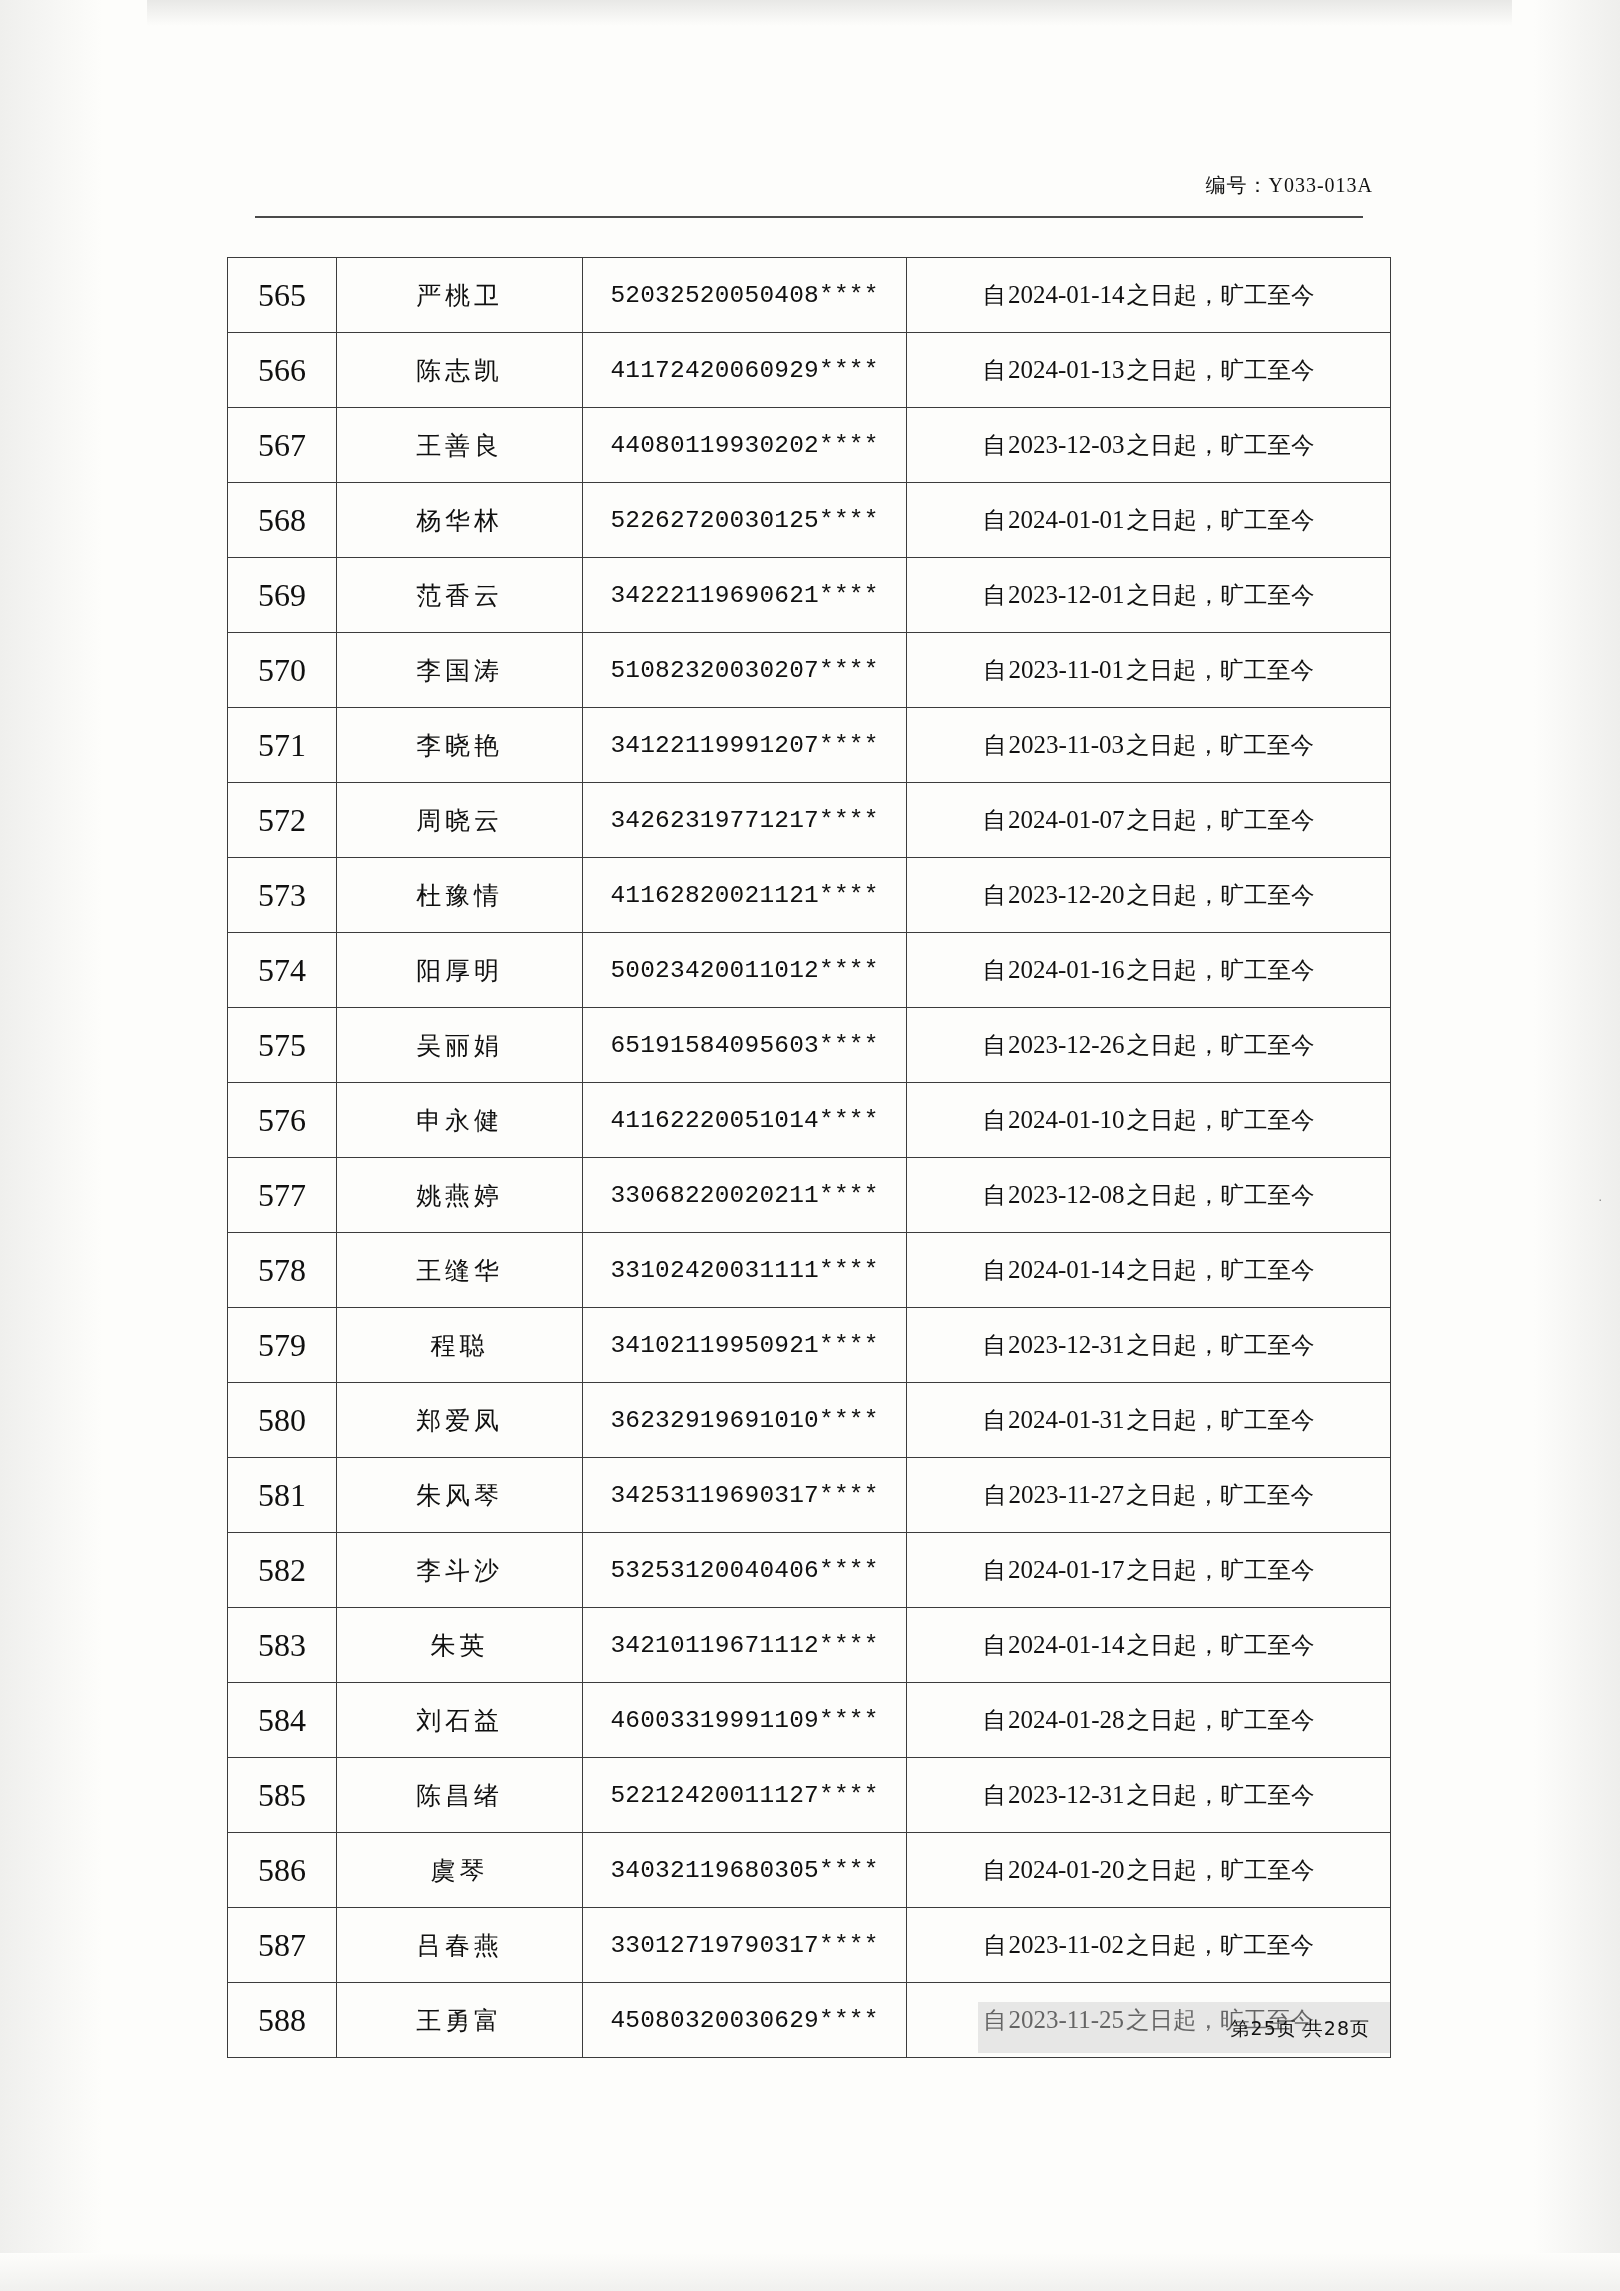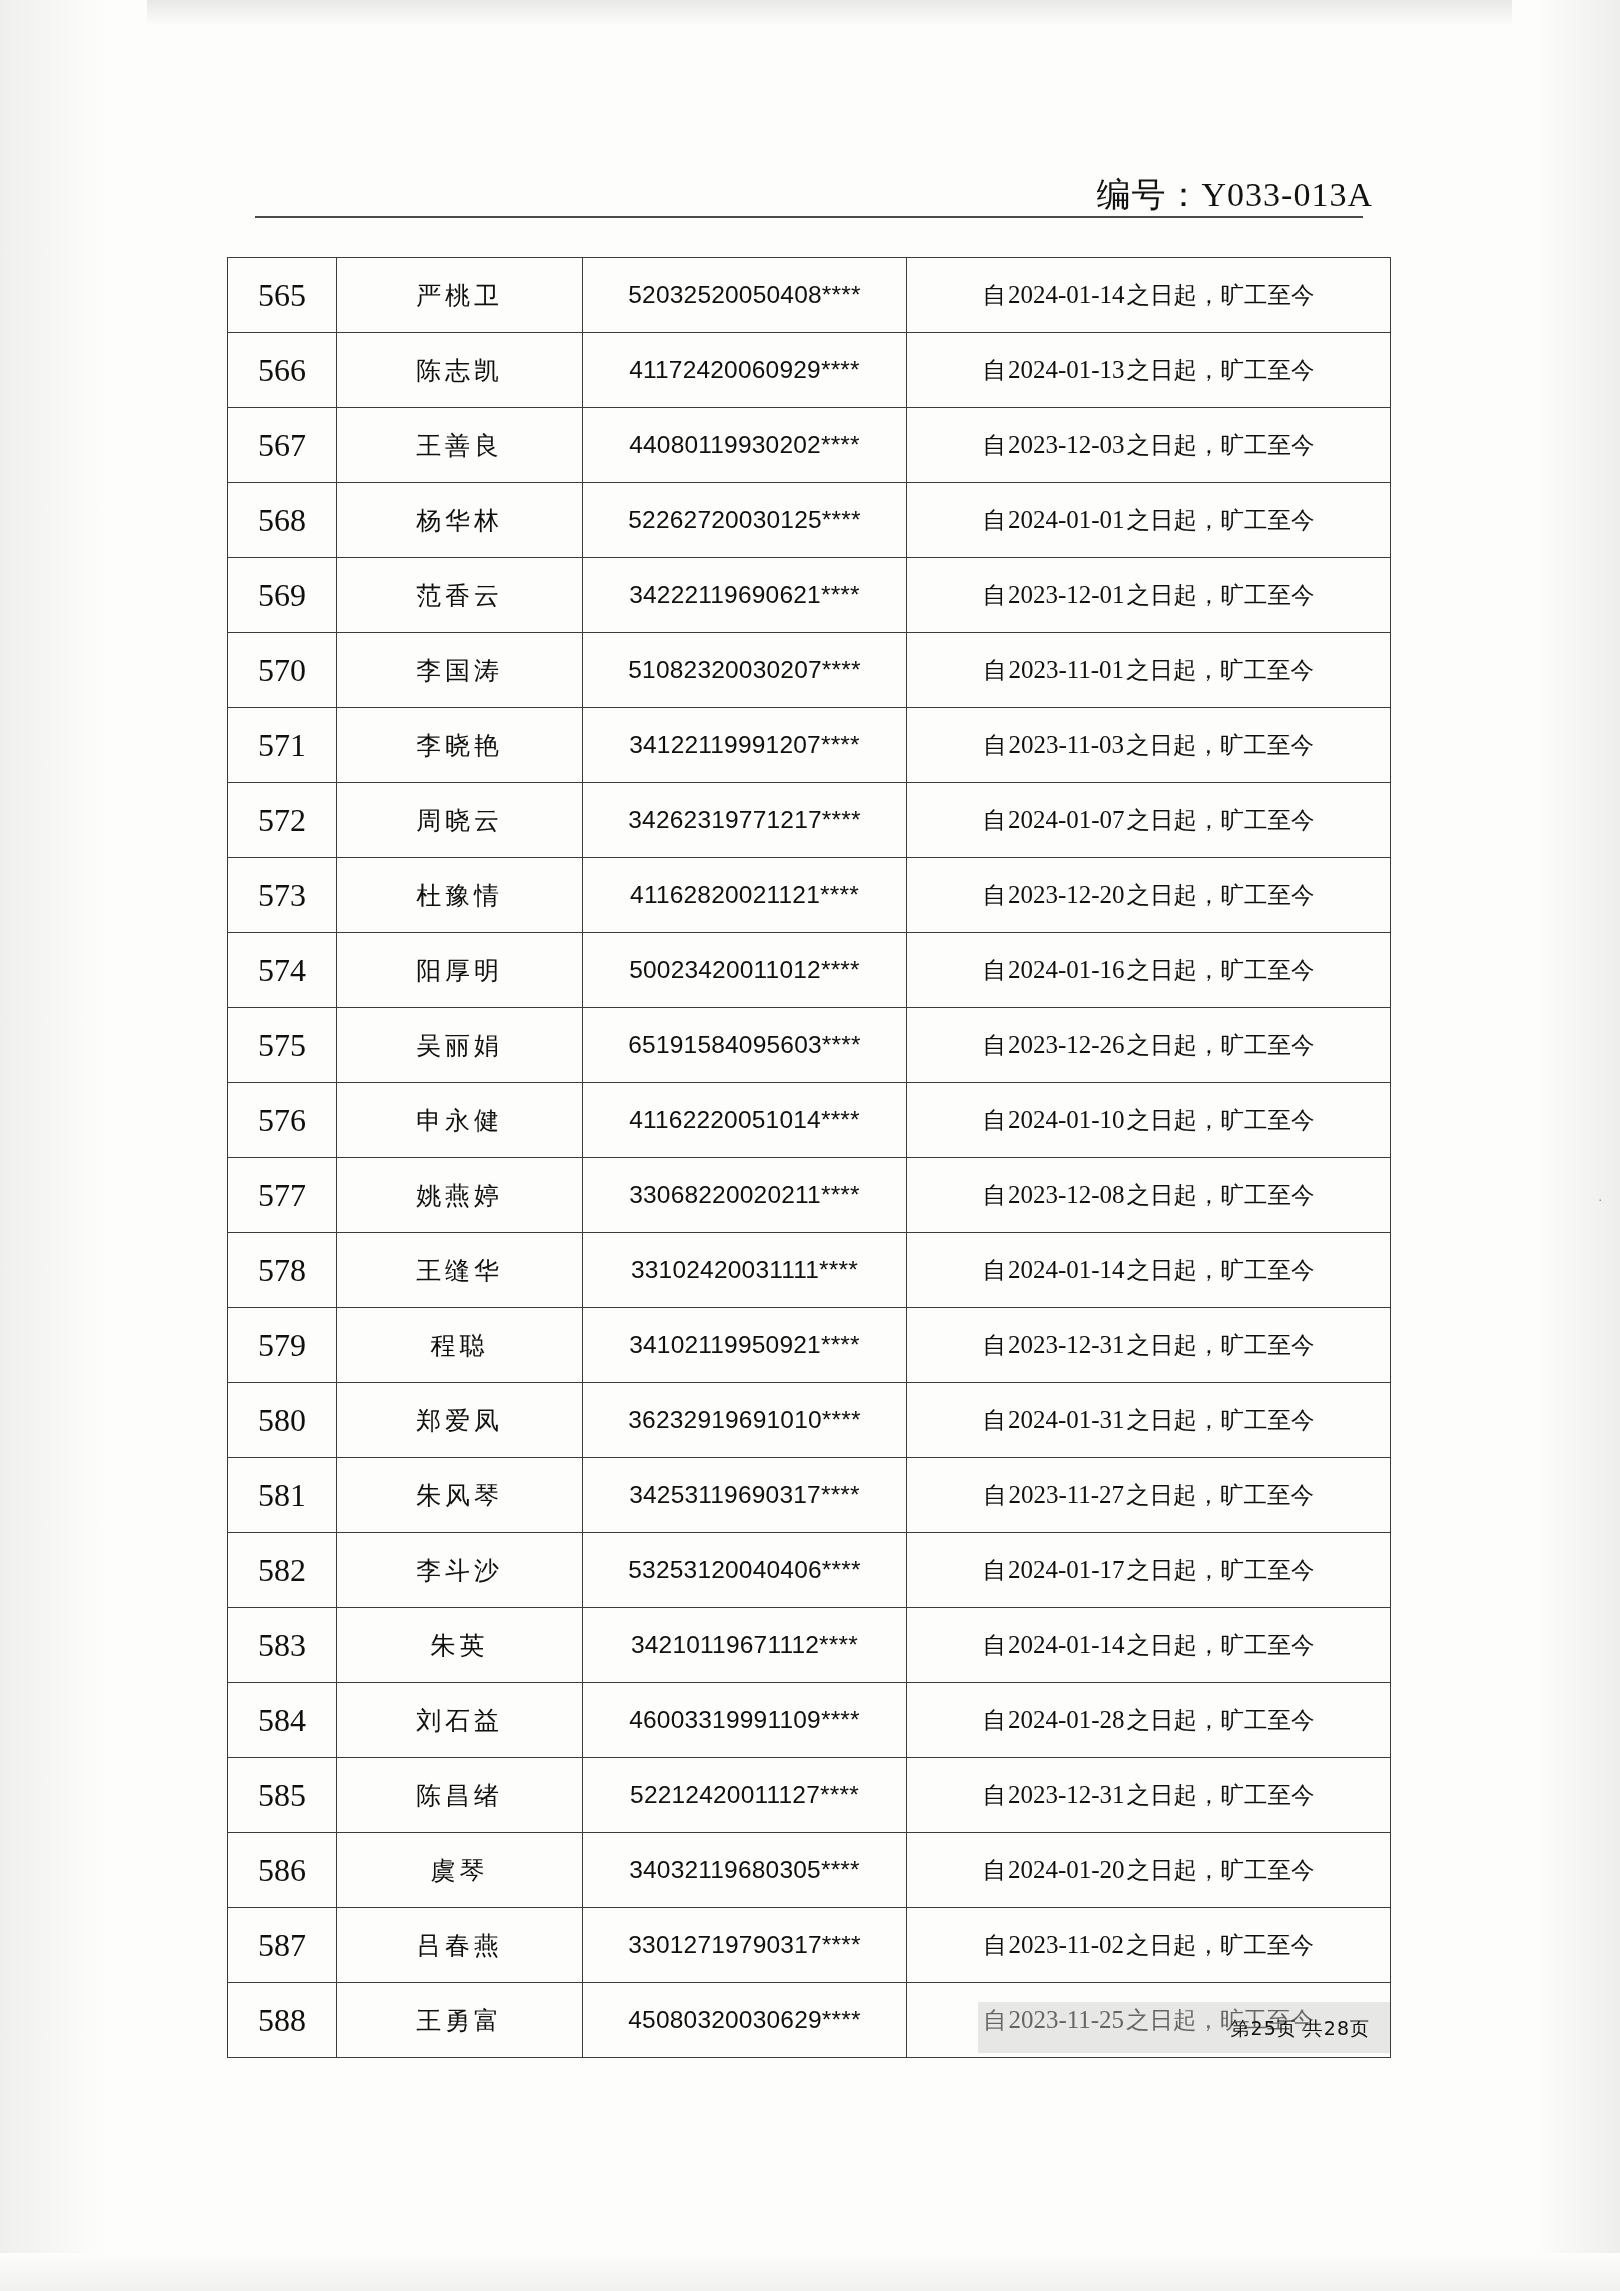--- a/index.html
+++ b/index.html
@@ -51,7 +51,7 @@
     position: absolute;
     right: 247px;
     top: 172px;
-    font-size: 34px;
+    font-size: 20px;
     letter-spacing: 1px;
     color: #121212;
     white-space: nowrap;

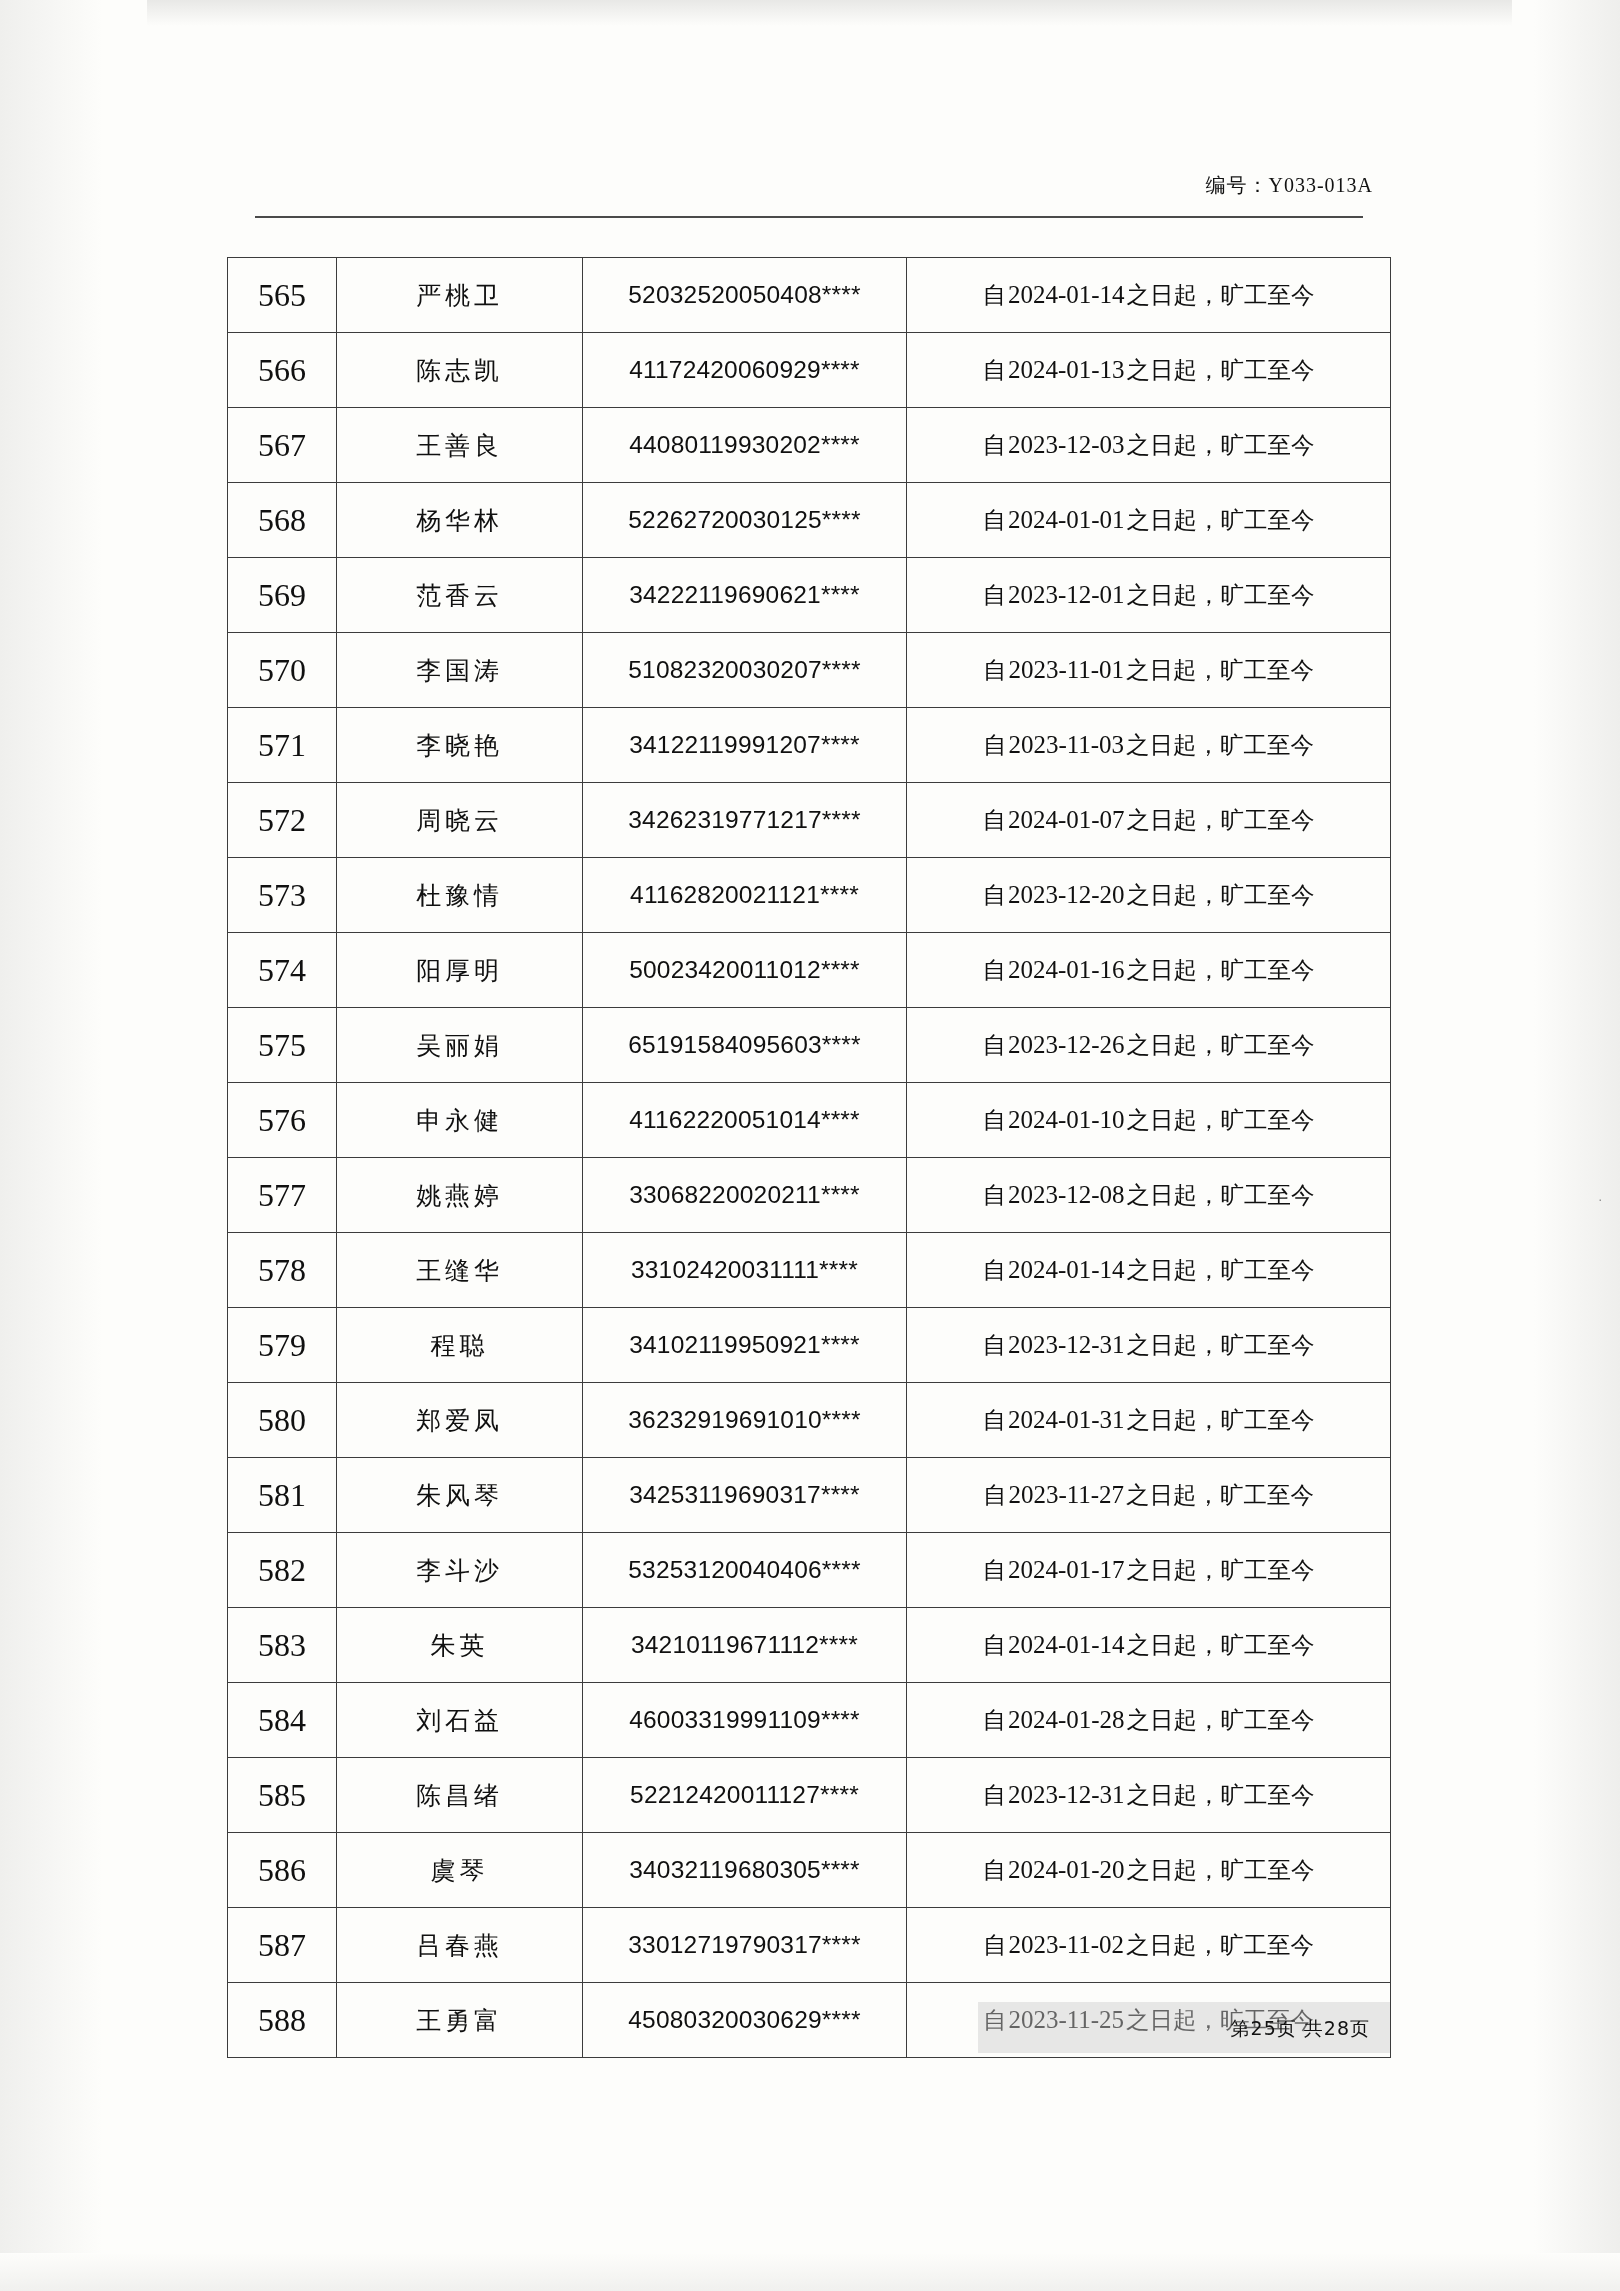--- a/index.html
+++ b/index.html
@@ -100,7 +100,7 @@
   td.col-id {
     width: 323px;
     font-size: 24.5px;
-    font-family: Liberation Sans, sans-serif;
+    font-family: Liberation Mono, monospace;
     letter-spacing: 0.2px;
     margin-left: 32px;
   }

